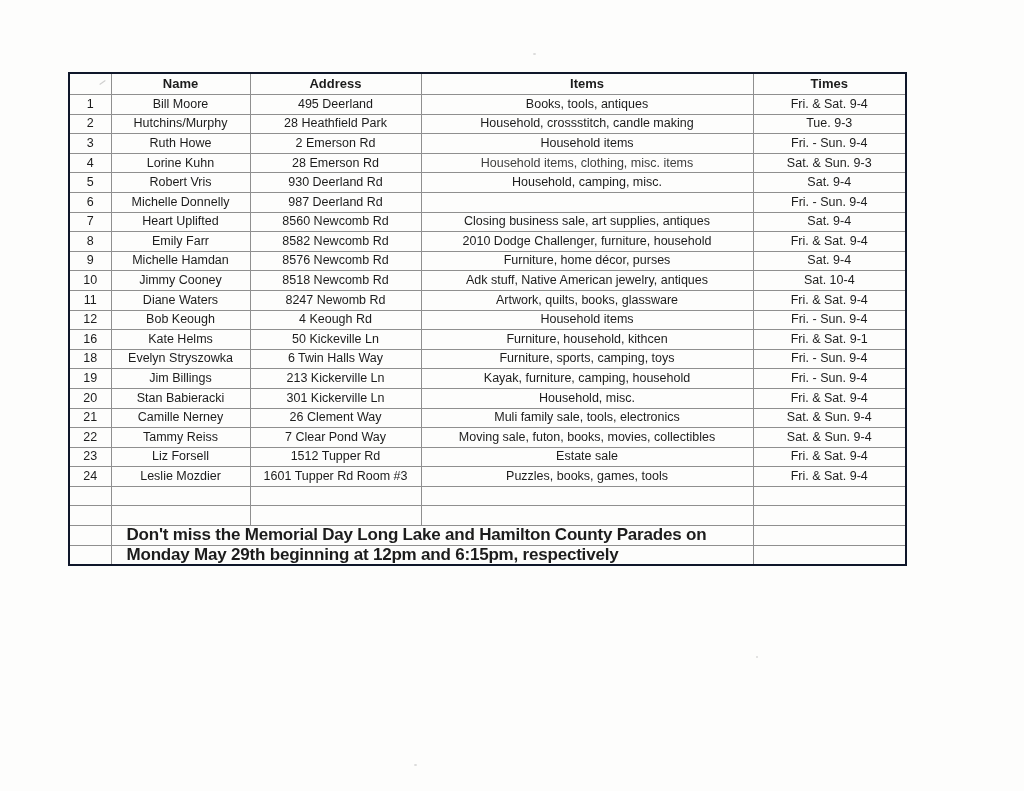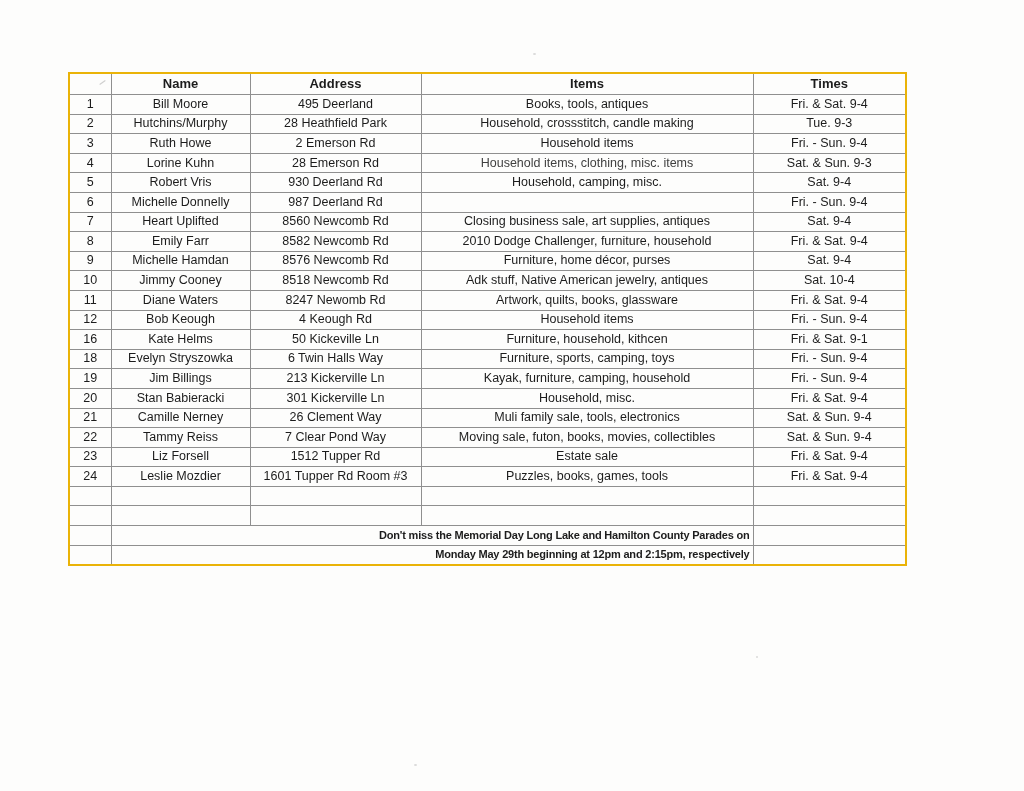--- a/index.html
+++ b/index.html
@@ -18,7 +18,7 @@
     width:837px;
     border-collapse:collapse;
     table-layout:fixed;
-    border:2px solid #eab308;
+    border:2px solid #0f172a;
     color:#1c1c1c;
     font-size:12.5px;
   }

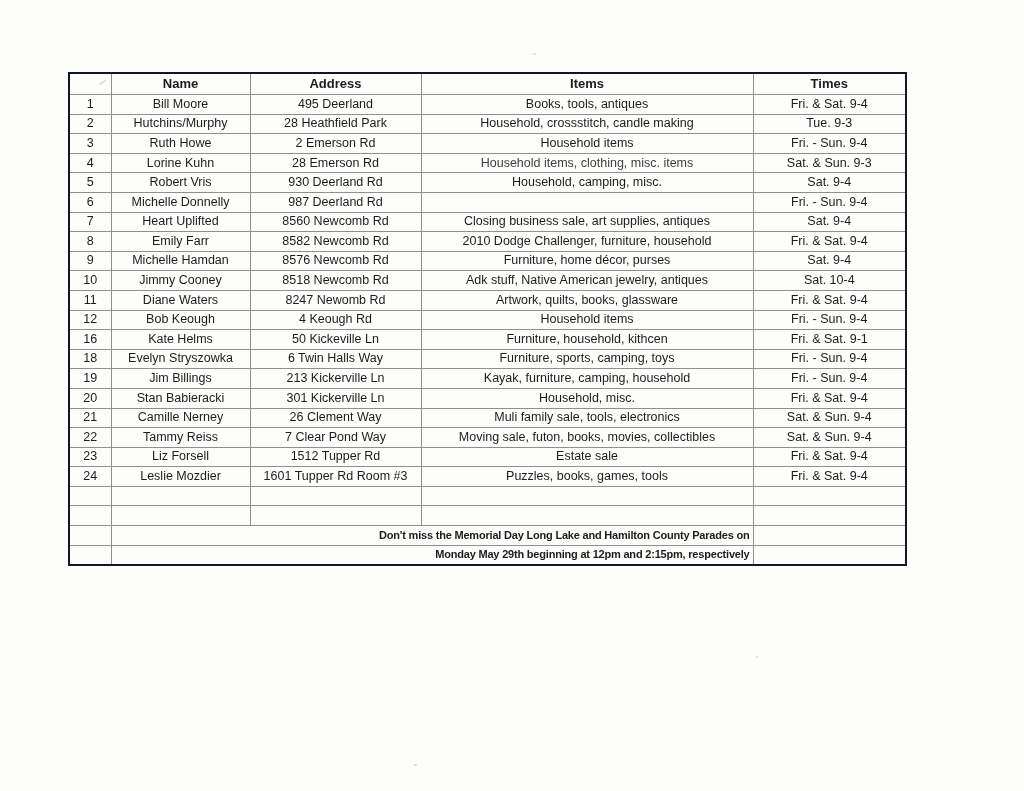--- a/index.html
+++ b/index.html
@@ -39,10 +39,10 @@
   }
   .sale-table td.muted { color:#404040; }
   .sale-table td.note-cell {
-    text-align:right;
+    text-align:left;
     font-weight:bold;
-    padding-left:2px;
-    font-size:11px;
+    padding-left:15px;
+    font-size:17px;
     letter-spacing:-0.2px;
   }
   

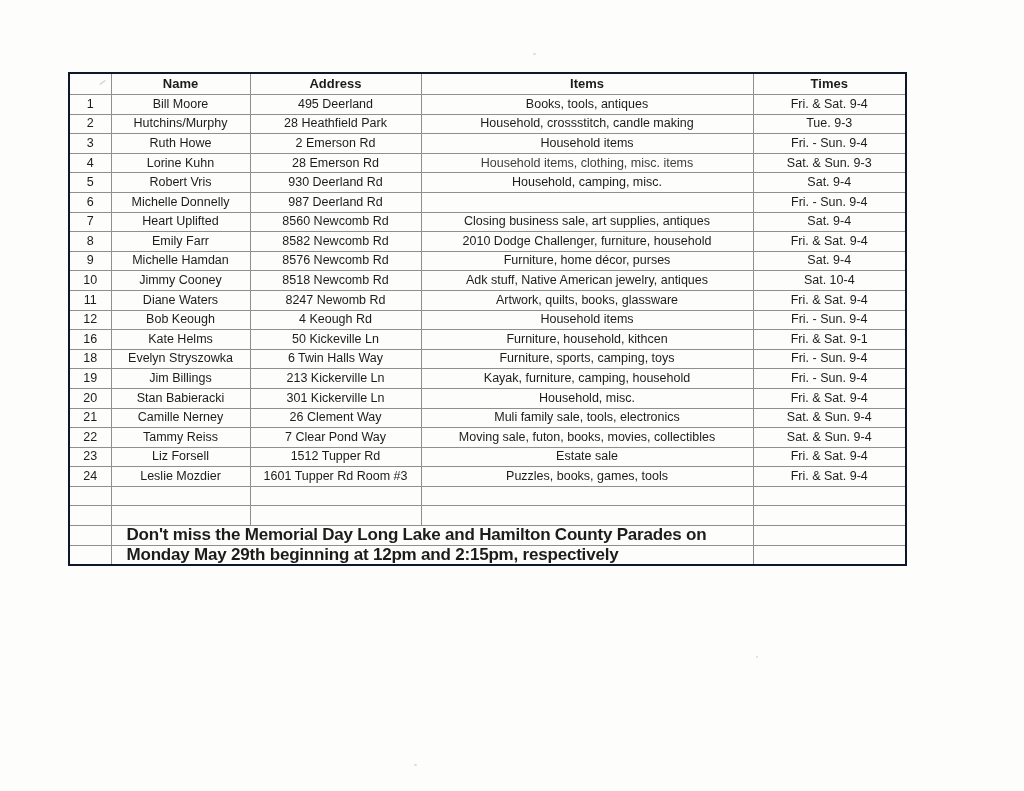--- a/index.html
+++ b/index.html
@@ -245,7 +245,7 @@
         </tr>
         <tr>
           <td></td>
-          <td class="note-cell" colspan="3">Monday May 29th beginning at 12pm and 2:15pm, respectively</td>
+          <td class="note-cell" colspan="3">Monday May 29th beginning at 12pm and 6:15pm, respectively</td>
           <td></td>
         </tr>
       </tbody>

